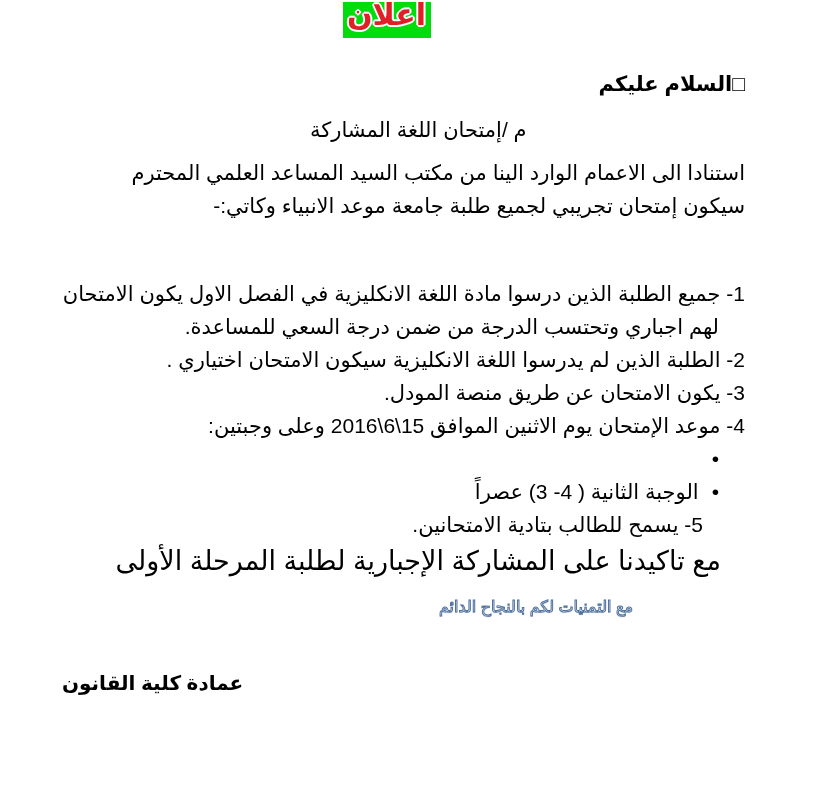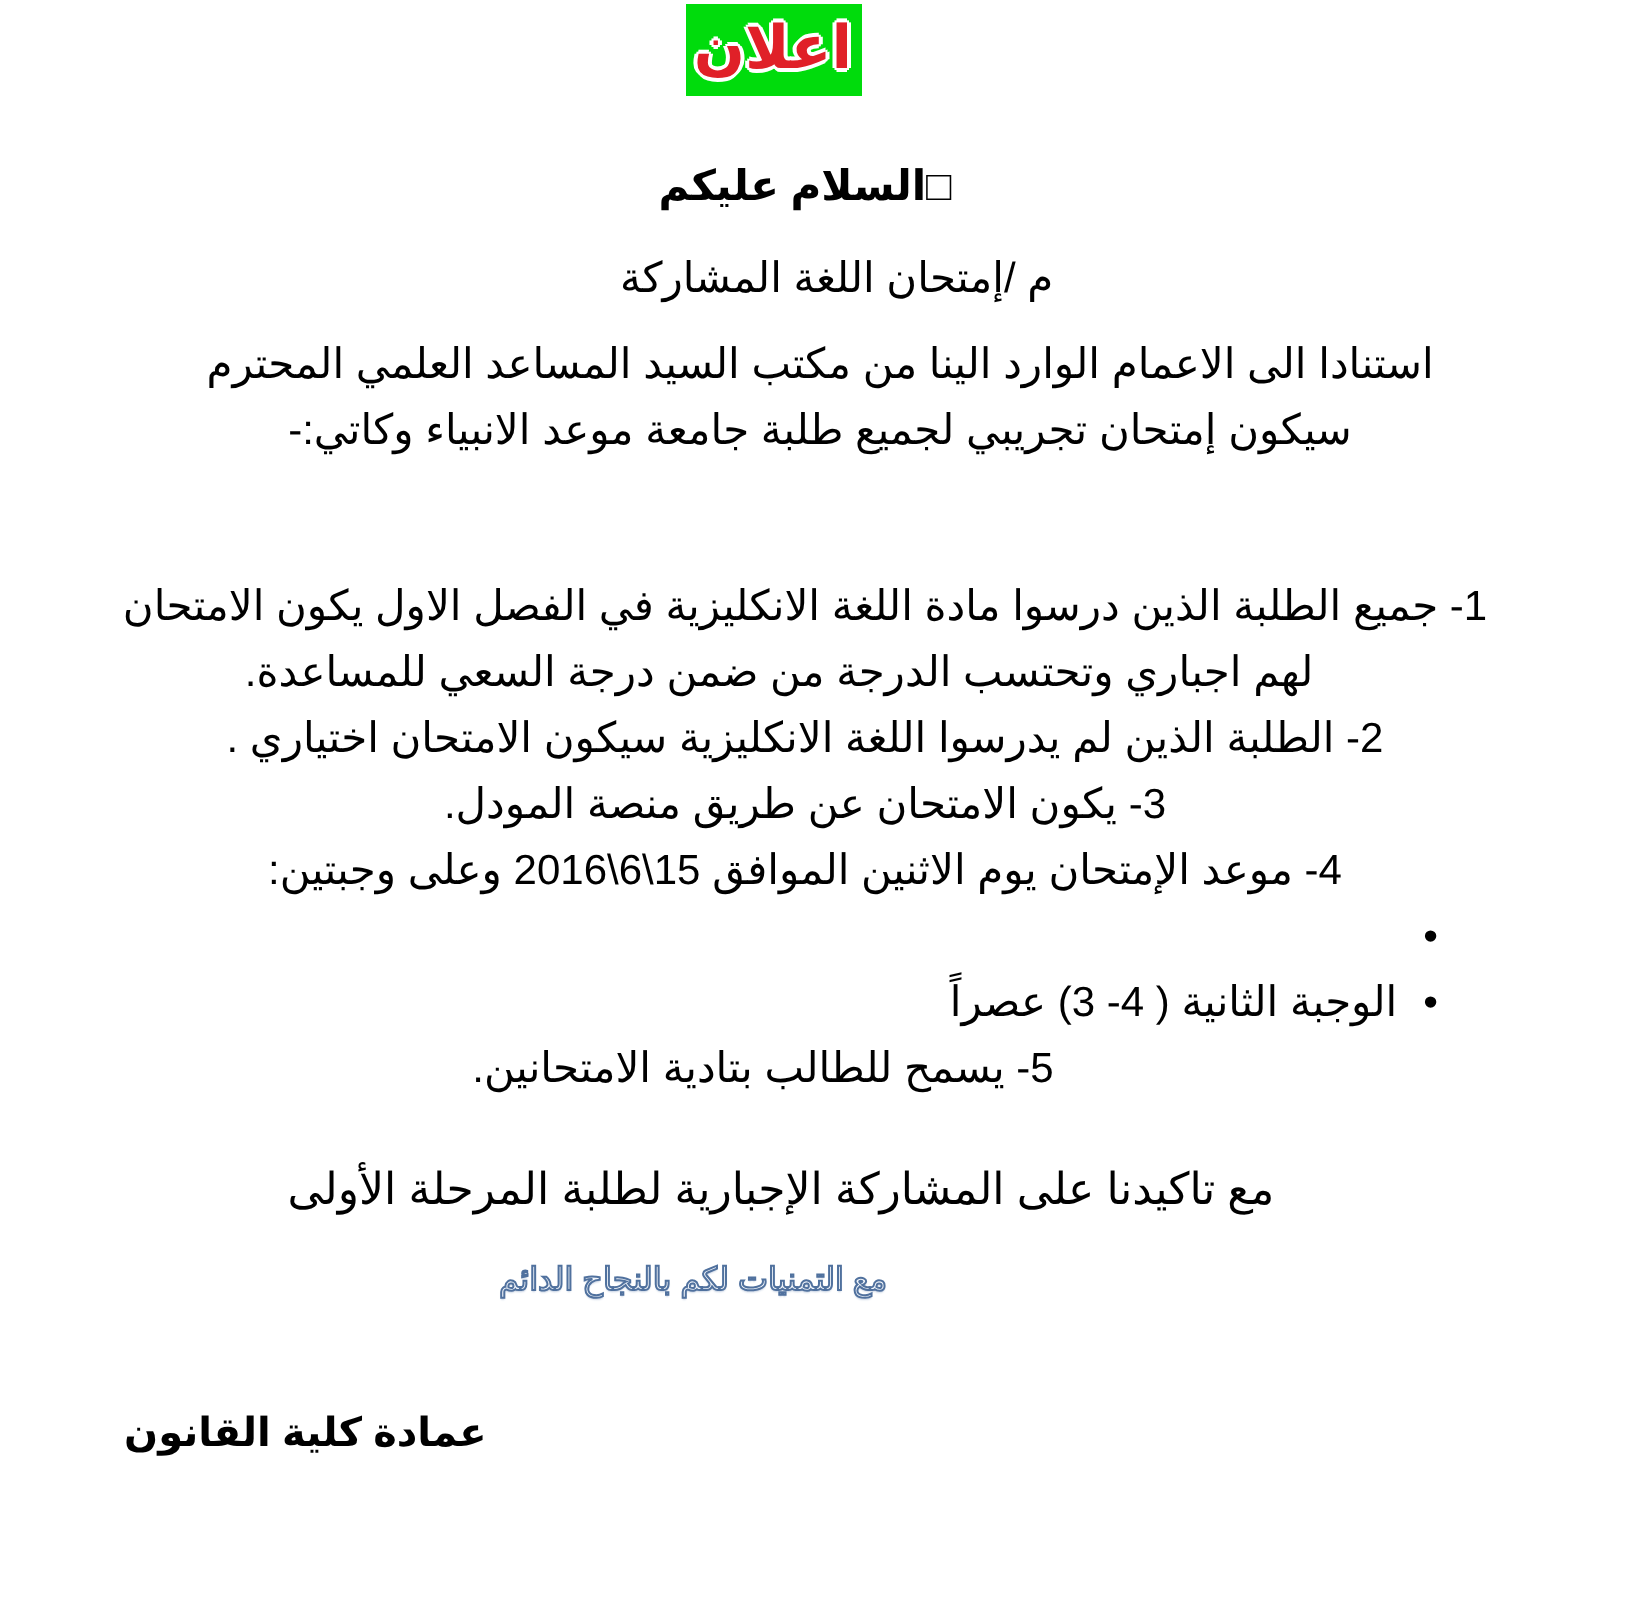--- a/index.html
+++ b/index.html
@@ -22,7 +22,7 @@
 
   .banner {
     width: 88px;
-    height: 46px;
+    height: 36px;
     margin: 2px auto 16px auto;
     transform: translateX(-16px);
     background: #00dc0c;

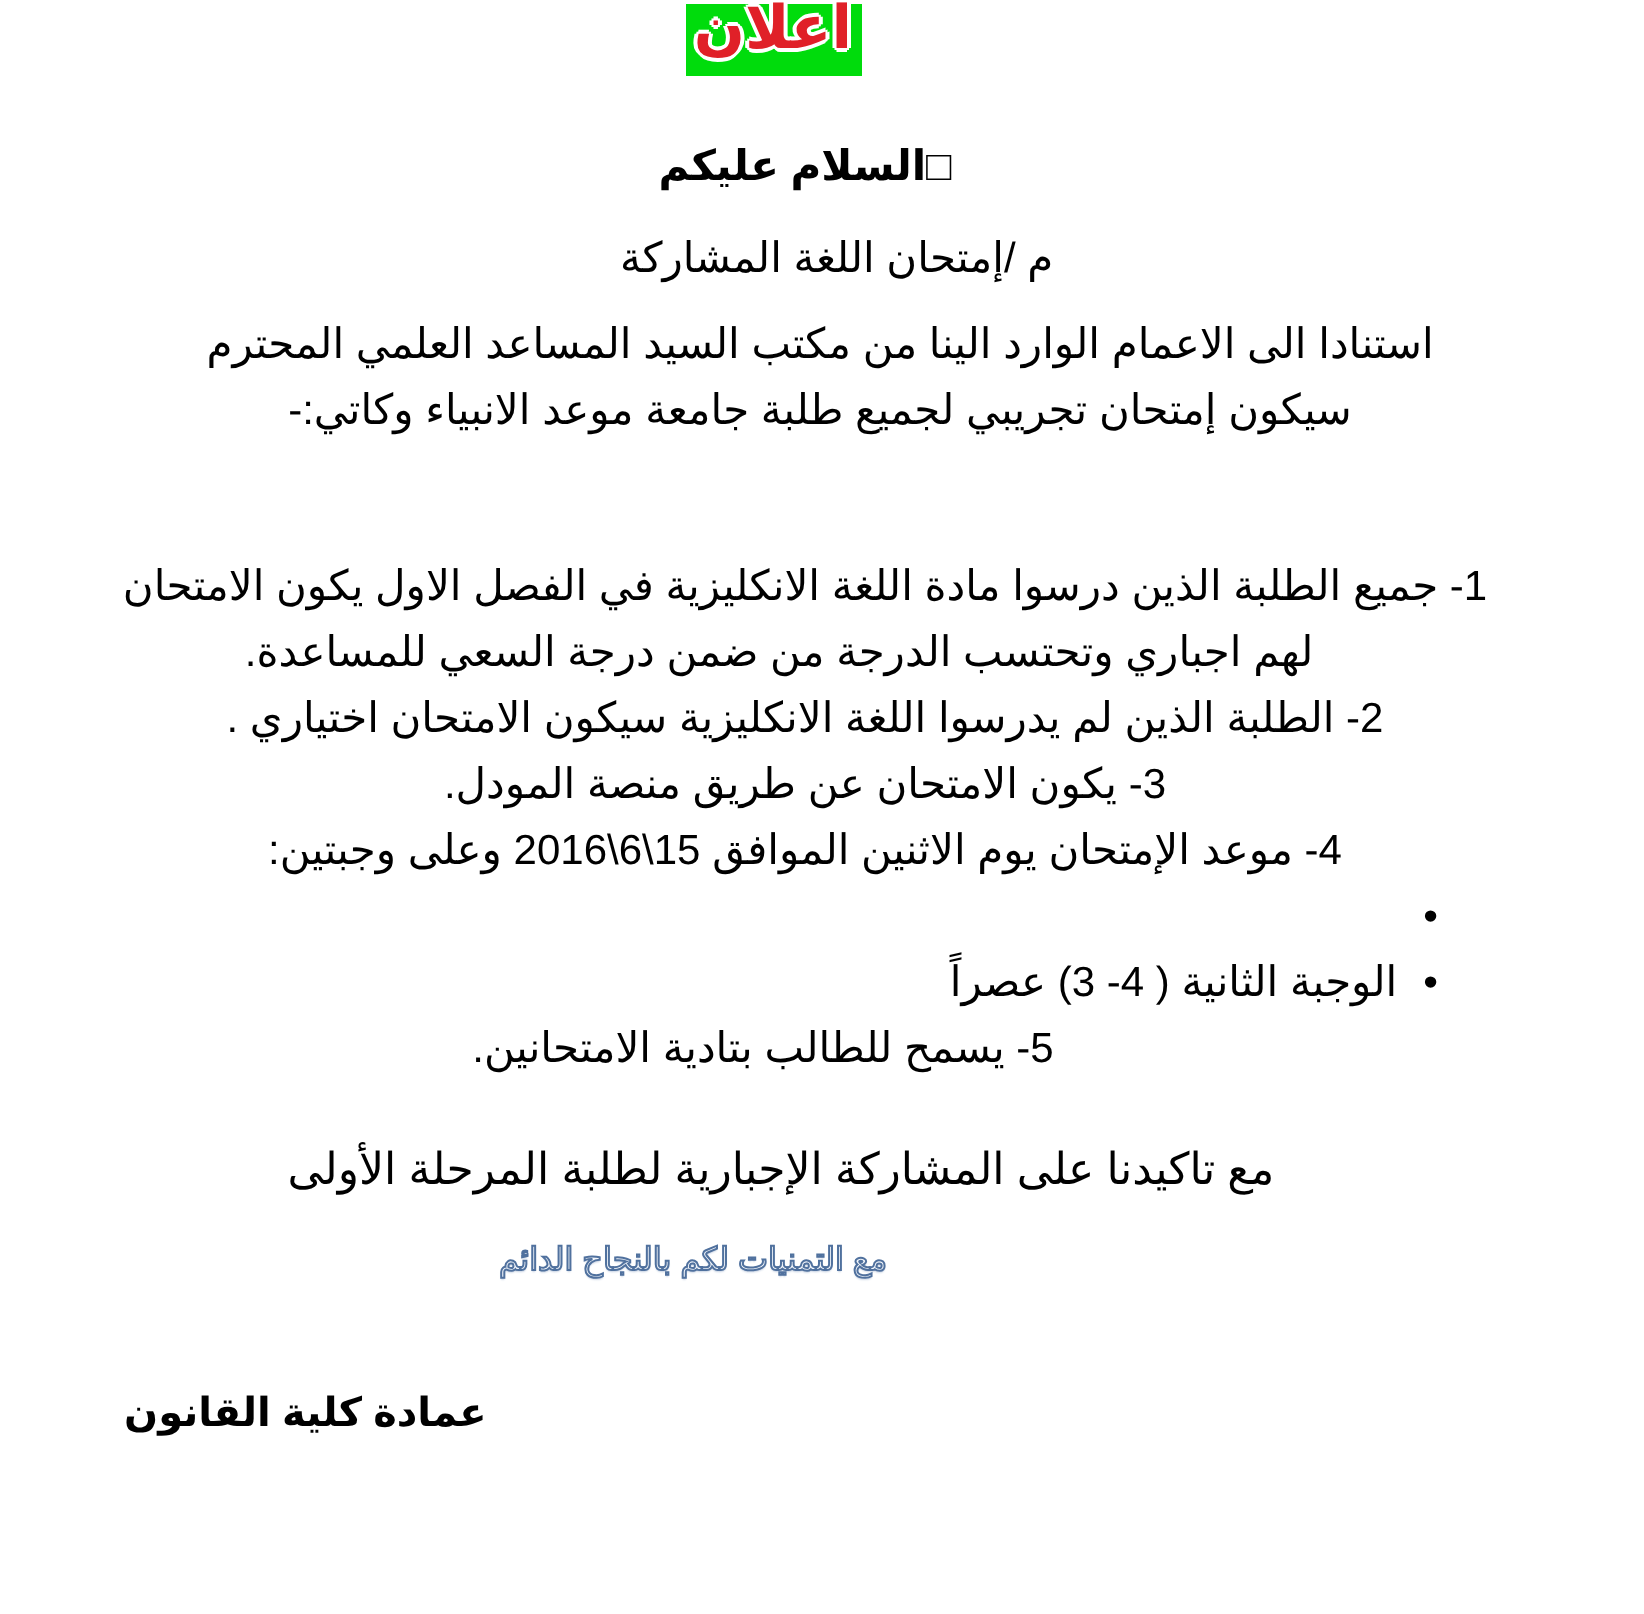--- a/index.html
+++ b/index.html
@@ -18,7 +18,7 @@
     padding: 0 77px 0 60px;
     box-sizing: border-box;
   }
-  p { margin: 0; font-size: 21px; line-height: 33px; text-align: center; }
+  p { margin: 0; font-size: 21px; line-height: 33px; }
 
   .banner {
     width: 88px;

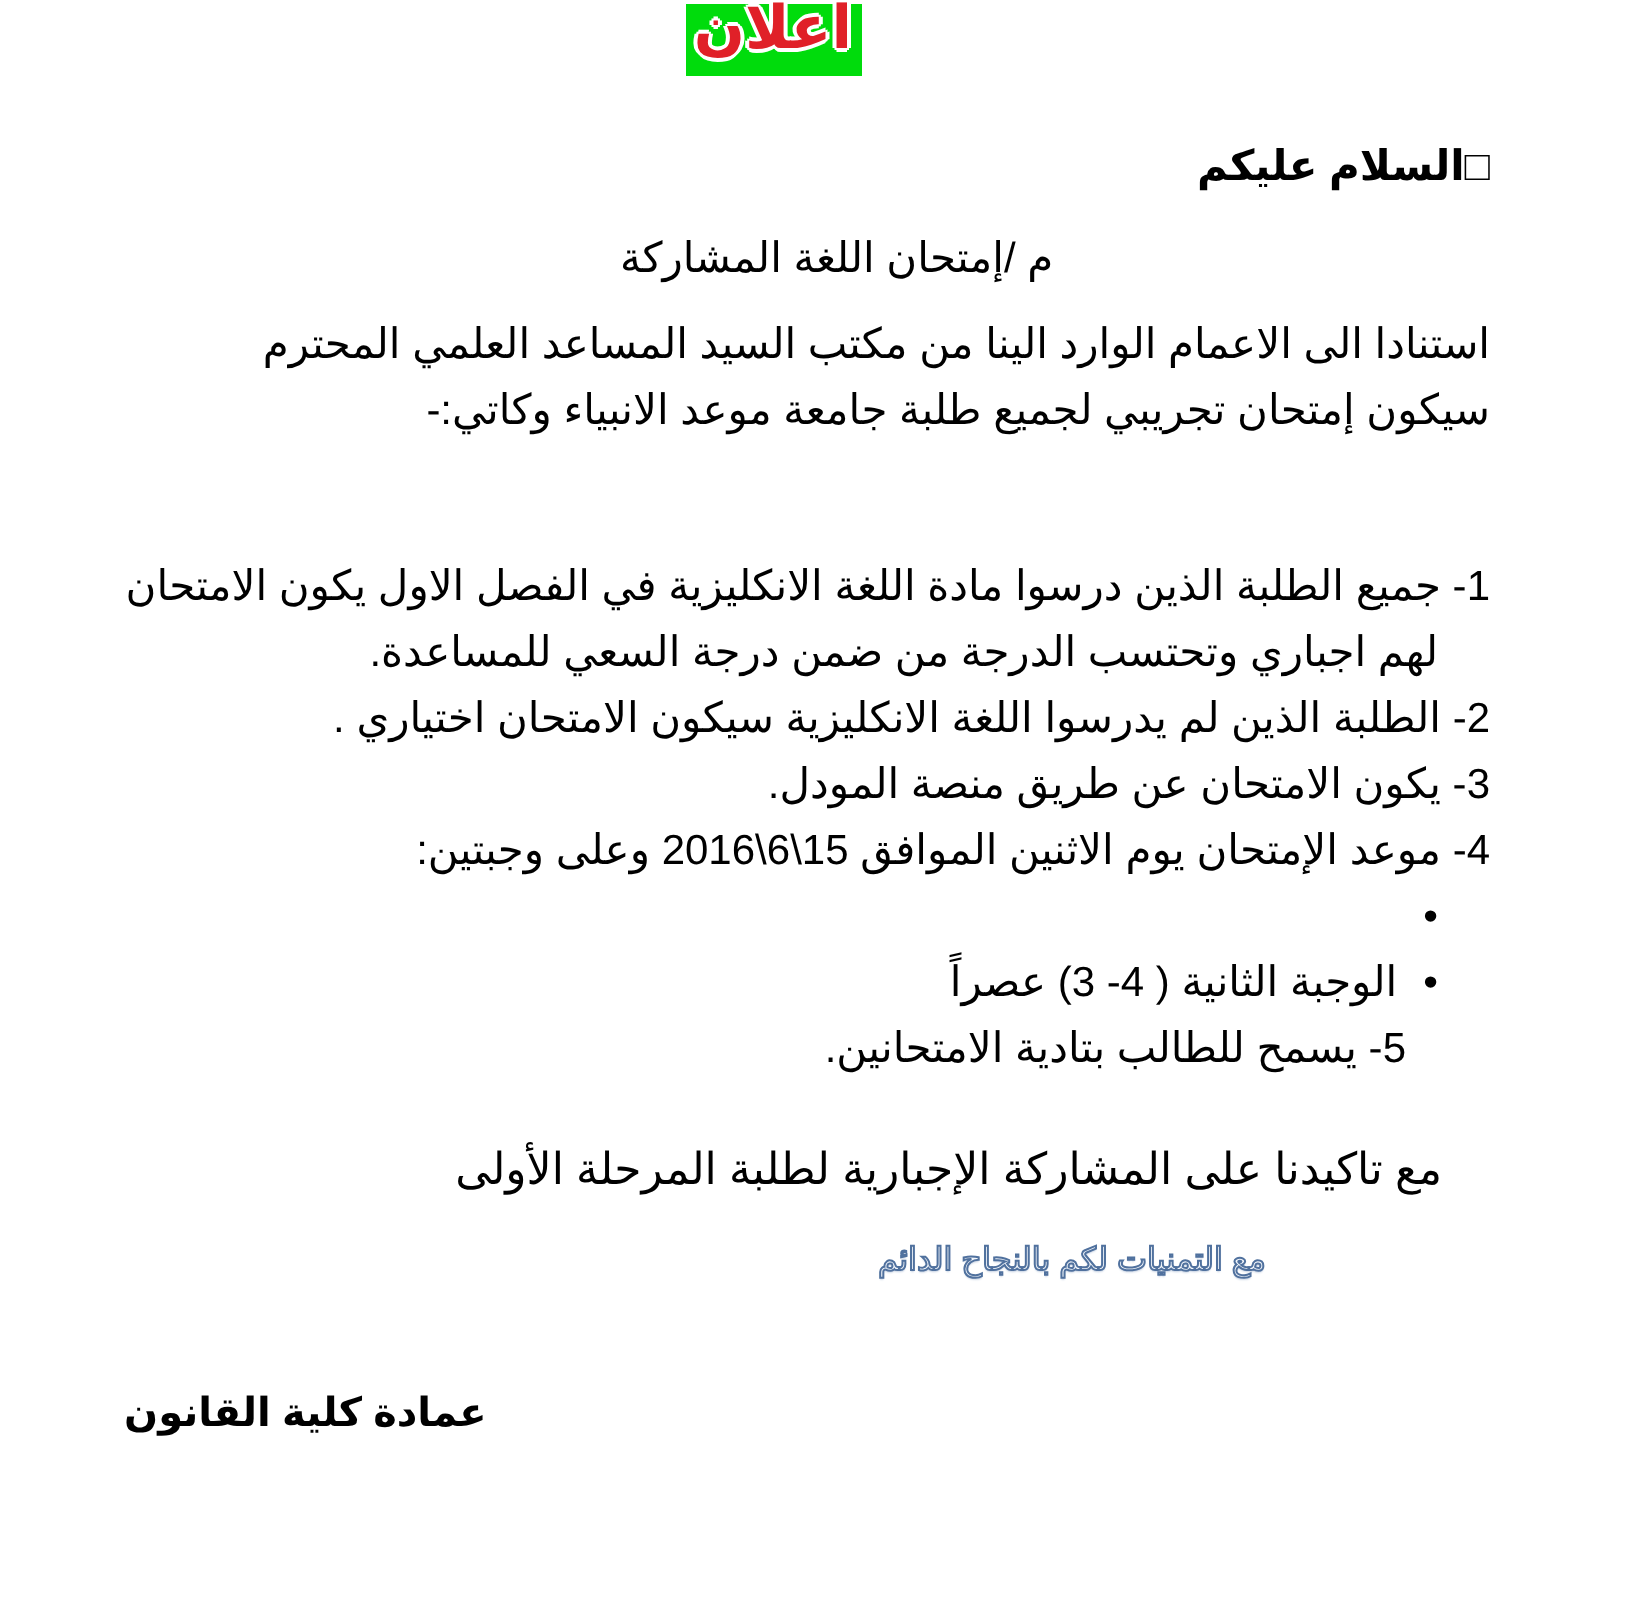--- a/index.html
+++ b/index.html
@@ -63,7 +63,7 @@
   .bullet .marker { font-size: 21px; line-height: 33px; }
   .bullet .btext  { font-size: 21px; line-height: 33px; }
 
-  .closing { margin-top: 29px; font-size: 22px; line-height: 30px; margin-right: 24px; }
+  .closing { margin-top: 5px; font-size: 27px; line-height: 30px; margin-right: 24px; }
 
   .wishes {
     margin-top: 17px;

